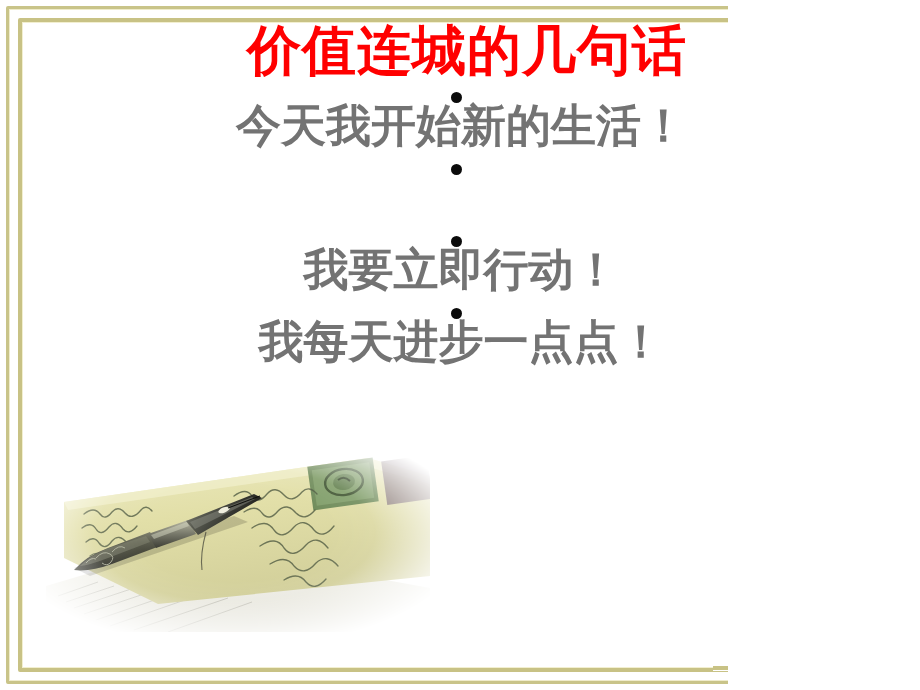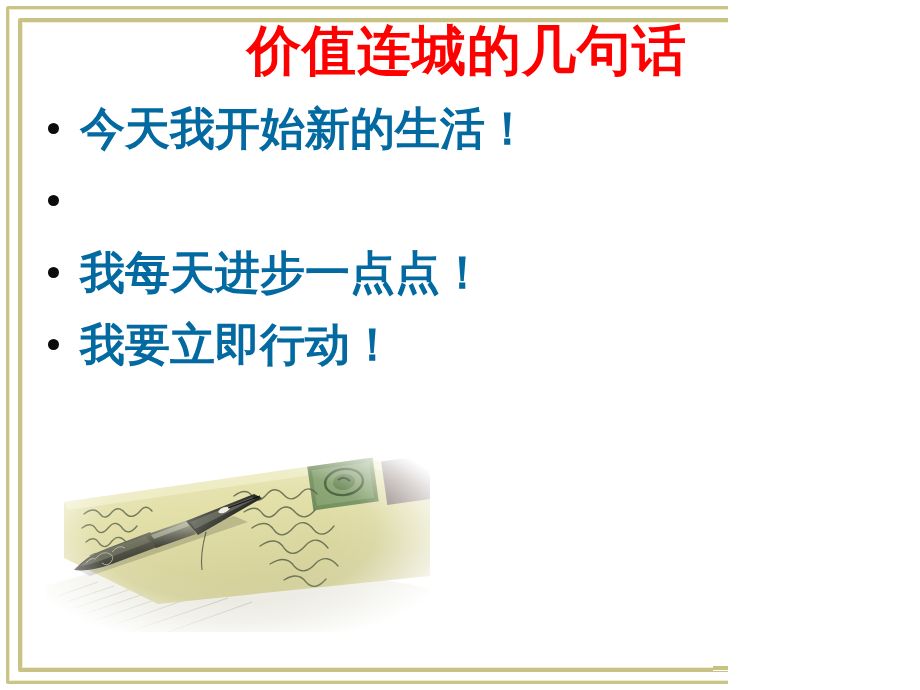--- a/index.html
+++ b/index.html
@@ -110,13 +110,14 @@
     display: flex;
     align-items: center;
     height: 72px;
-    color: #0369a1;
+    color: #737373;
     font-size: 45px;
     font-weight: bold;
     line-height: 1;
     letter-spacing: 0px;
     font-family: "DejaVu Serif", "Liberation Serif", serif;
     white-space: nowrap;
+    flex-direction: column;
   }
   .bullet-dot {
     flex: 0 0 auto;

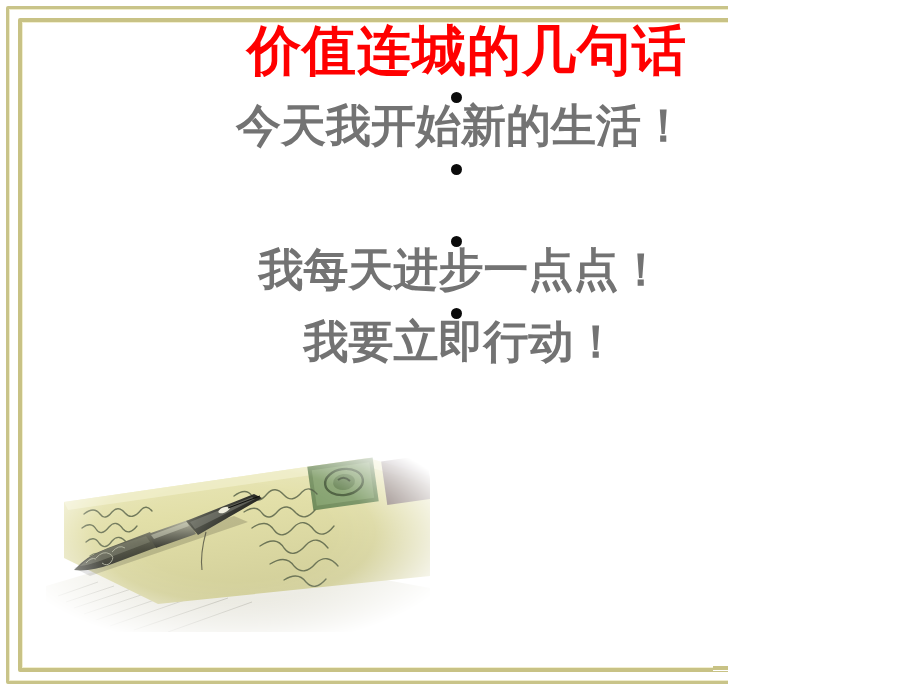--- a/index.html
+++ b/index.html
@@ -282,12 +282,12 @@
     </li>
     <li class="bullet-item">
       <span class="bullet-dot"></span>
+      <span class="bullet-text">我要立即行动！</span>
+    </li>
+    <li class="bullet-item">
+      <span class="bullet-dot"></span>
       <span class="bullet-text">我每天进步一点点！</span>
     </li>
-    <li class="bullet-item">
-      <span class="bullet-dot"></span>
-      <span class="bullet-text">我要立即行动！</span>
-    </li>
   </ul>
 
 </div>

